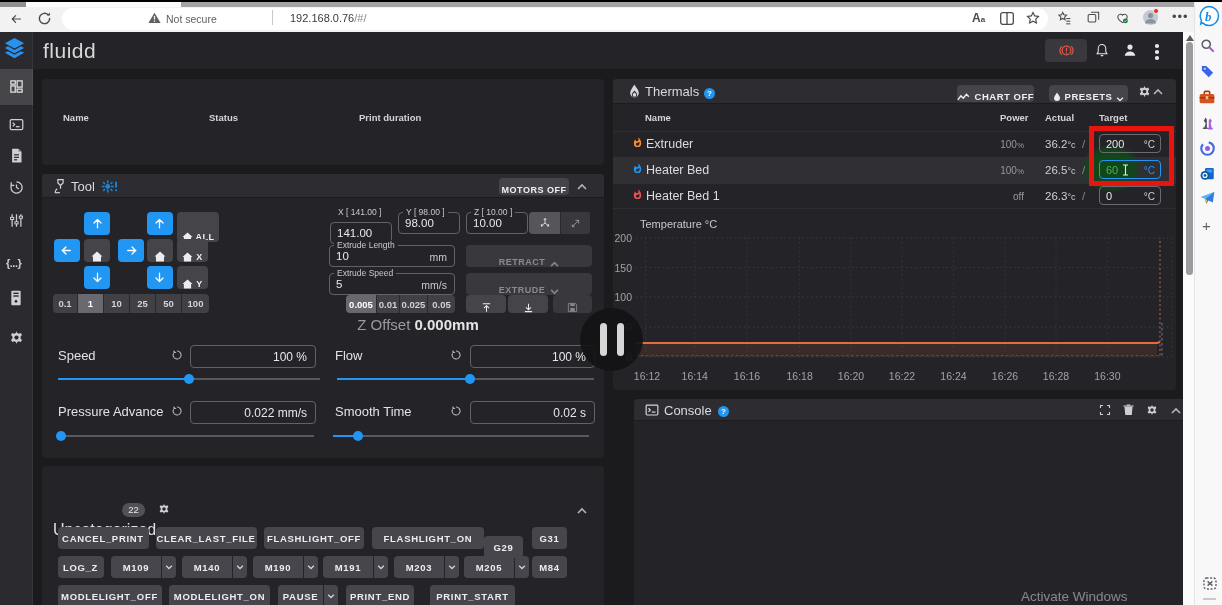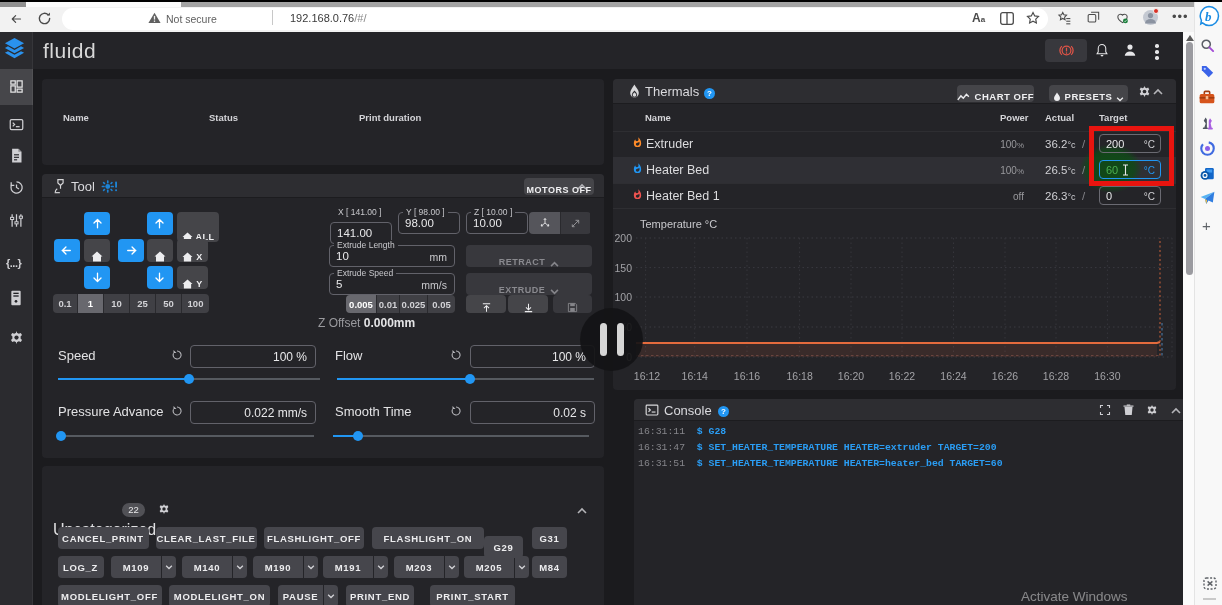--- a/index.html
+++ b/index.html
@@ -283,7 +283,7 @@
               <rect x="23" y="16.5" width="3" height="3.2" rx="1.2"></rect>
             </g>
       </svg>
-      <div class="btn" style="left:482px;top:4px;width:70px;height:17px">MOTORS OFF</div>
+      <div class="btn" style="left:457px;top:4px;width:70px;height:17px">MOTORS OFF</div>
       <svg class="abs" style="left:535px;top:9px" width="10" height="7" viewBox="0 0 10 7">
             <path d="M1 6l4-4 4 4" stroke="#b4b4b8" stroke-width="1.6" fill="none"></path>
           </svg>

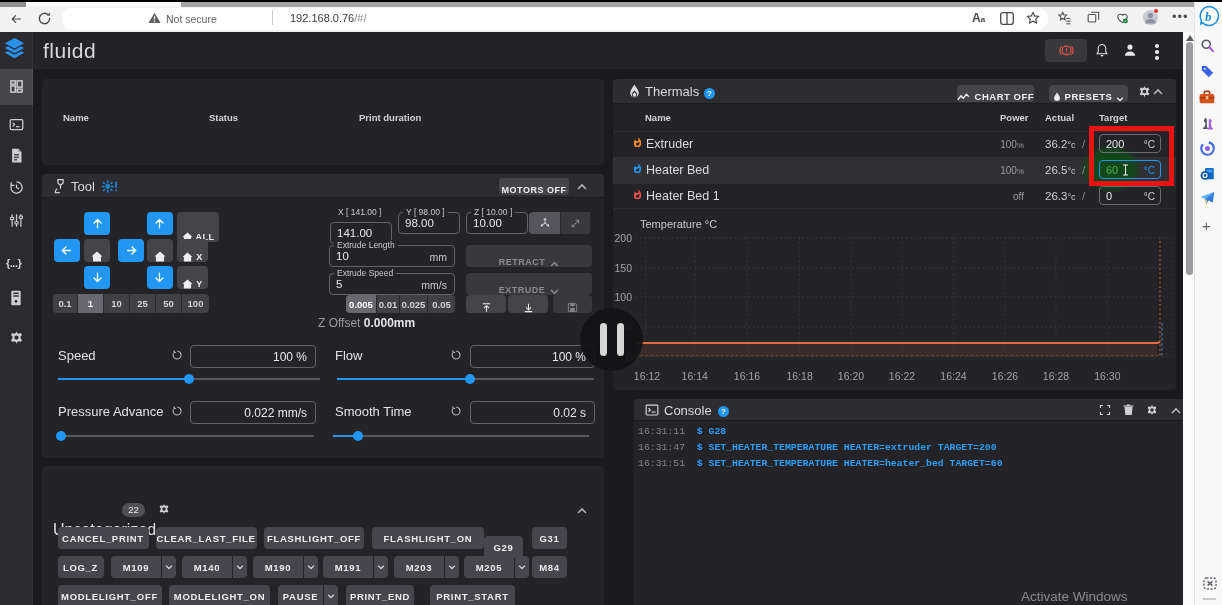--- a/index.html
+++ b/index.html
@@ -421,7 +421,7 @@
               <rect x="7" y="13" width="10" height="8" fill="#85858a"></rect>
             </svg>
           </div>
-      <div class="abs" style="left:276px;top:142px;width:200px;text-align:left;font-size:12px;color:#9a9a9e">Z Offset <b style="color:#e4e4e6">0.000mm</b></div>
+      <div class="abs" style="left:276px;top:142px;width:200px;text-align:center;font-size:15px;color:#9a9a9e">Z Offset <b style="color:#e4e4e6">0.000mm</b></div>
     </div>
     <div id="sliders">
       <div class="abs" style="left:16px;top:174px;font-size:13px;color:#e2e2e4">Speed</div>

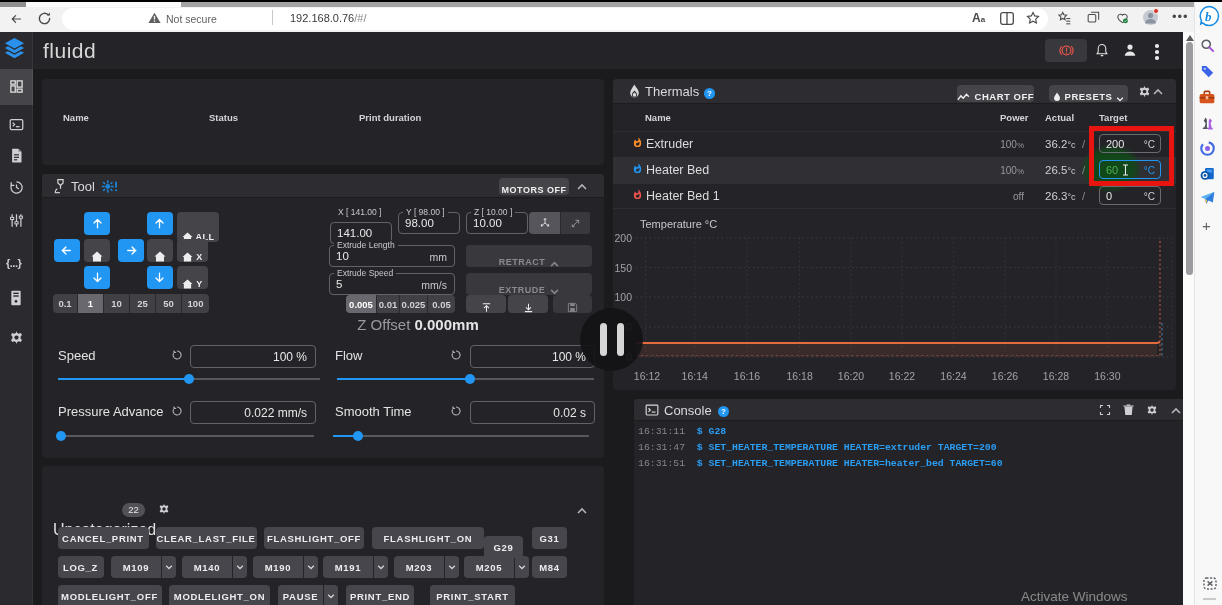--- a/index.html
+++ b/index.html
@@ -700,9 +700,6 @@
             <path d="M1 6l4-4 4 4" stroke="#b4b4b8" stroke-width="1.6" fill="none"></path>
           </svg>
     </div>
-    <div style="position:absolute;left:4px;top:25px;font-family:'Liberation Mono',monospace;font-size:9.8px;line-height:16px;white-space:pre"><span style="color:#85858a">16:31:11  </span><span style="color:#2a9df4;font-weight:bold">$ G28</span>
-<span style="color:#85858a">16:31:47  </span><span style="color:#2a9df4;font-weight:bold">$ SET_HEATER_TEMPERATURE HEATER=extruder TARGET=200</span>
-<span style="color:#85858a">16:31:51  </span><span style="color:#2a9df4;font-weight:bold">$ SET_HEATER_TEMPERATURE HEATER=heater_bed TARGET=60</span></div>
   </div>
   </div>
 </div>

